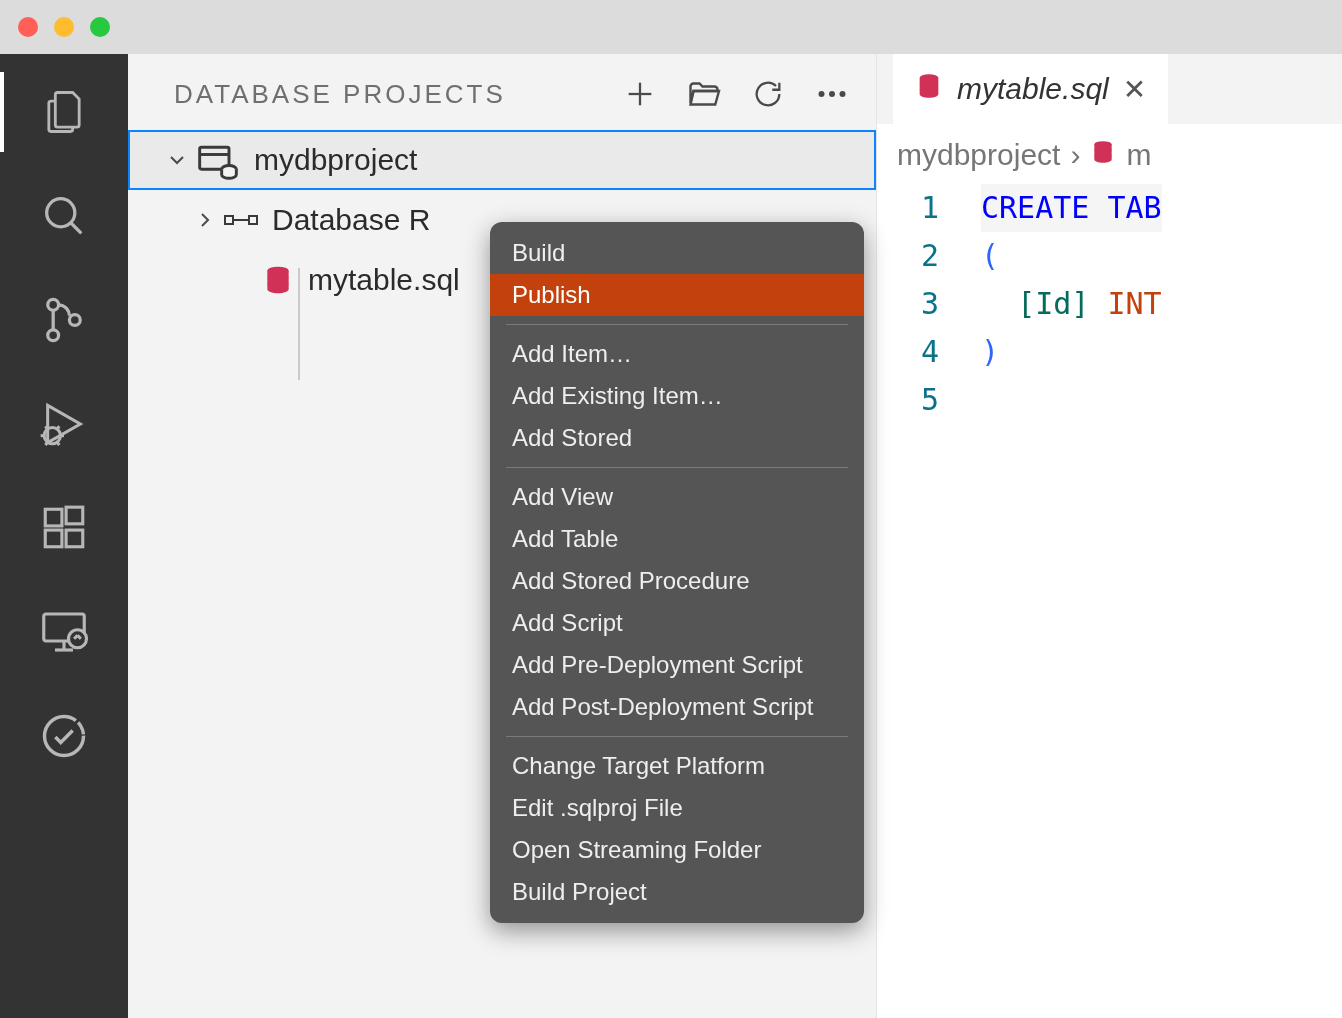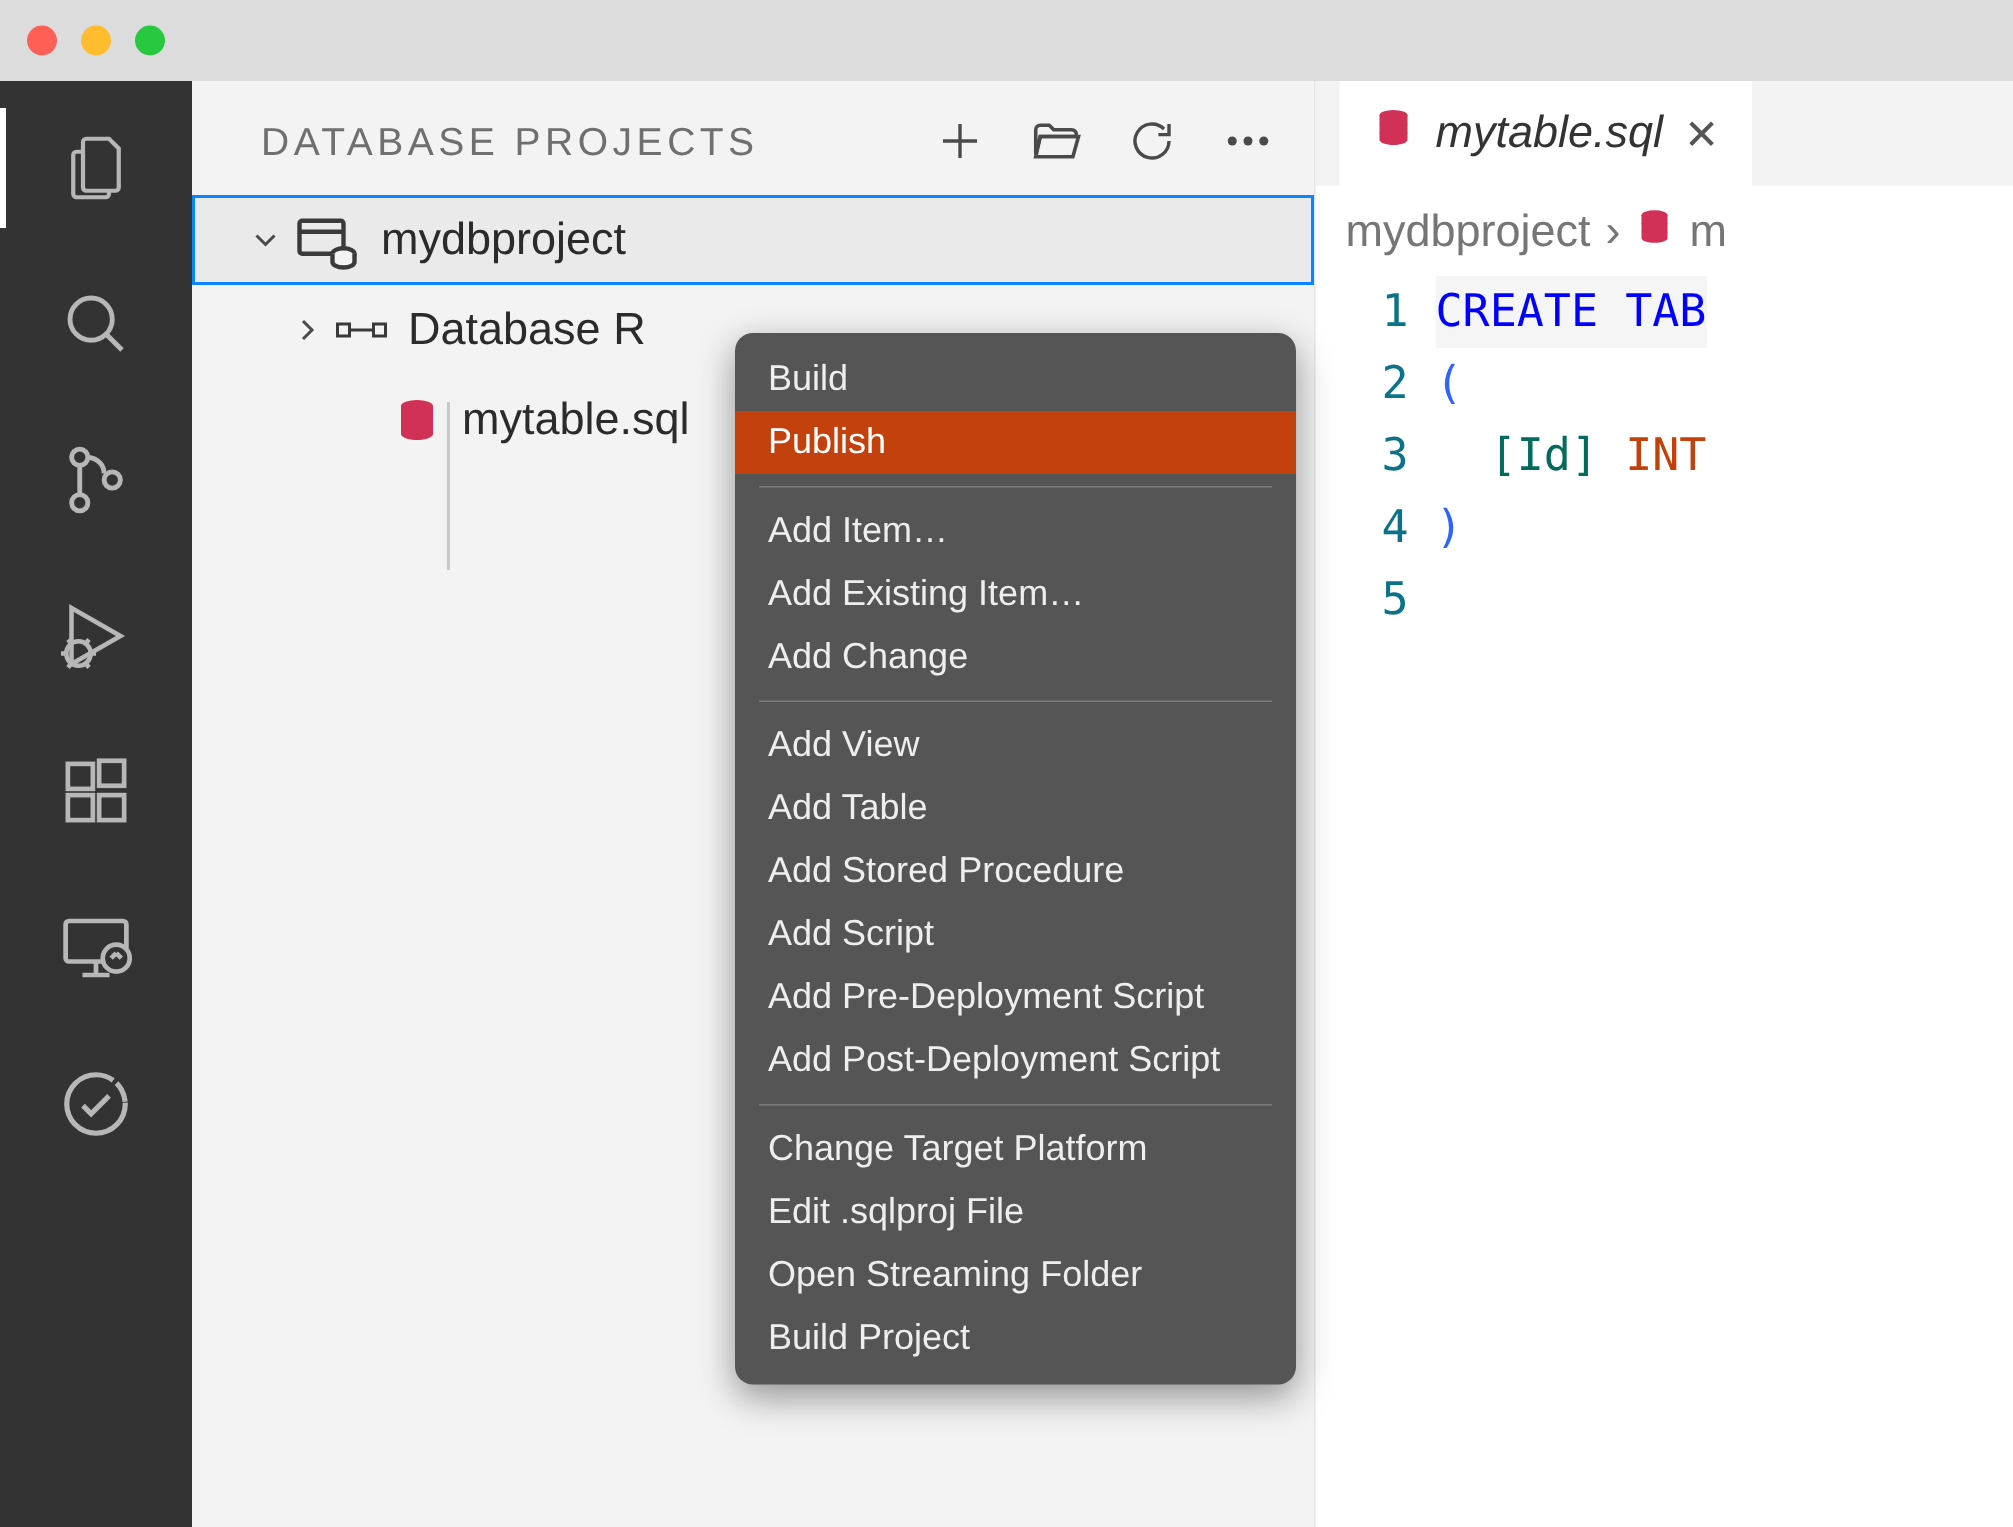--- a/index.html
+++ b/index.html
@@ -181,7 +181,7 @@
     color: #0b7389;
     padding-right: 18px;
   }
-  .lines { white-space: pre; }
+  .lines { white-space: pre; margin-left: 24px; }
   .tok-kw { color: #0000ff; }
   .tok-br { color: #2f64ff; }
   .tok-col { color: #036b5c; }

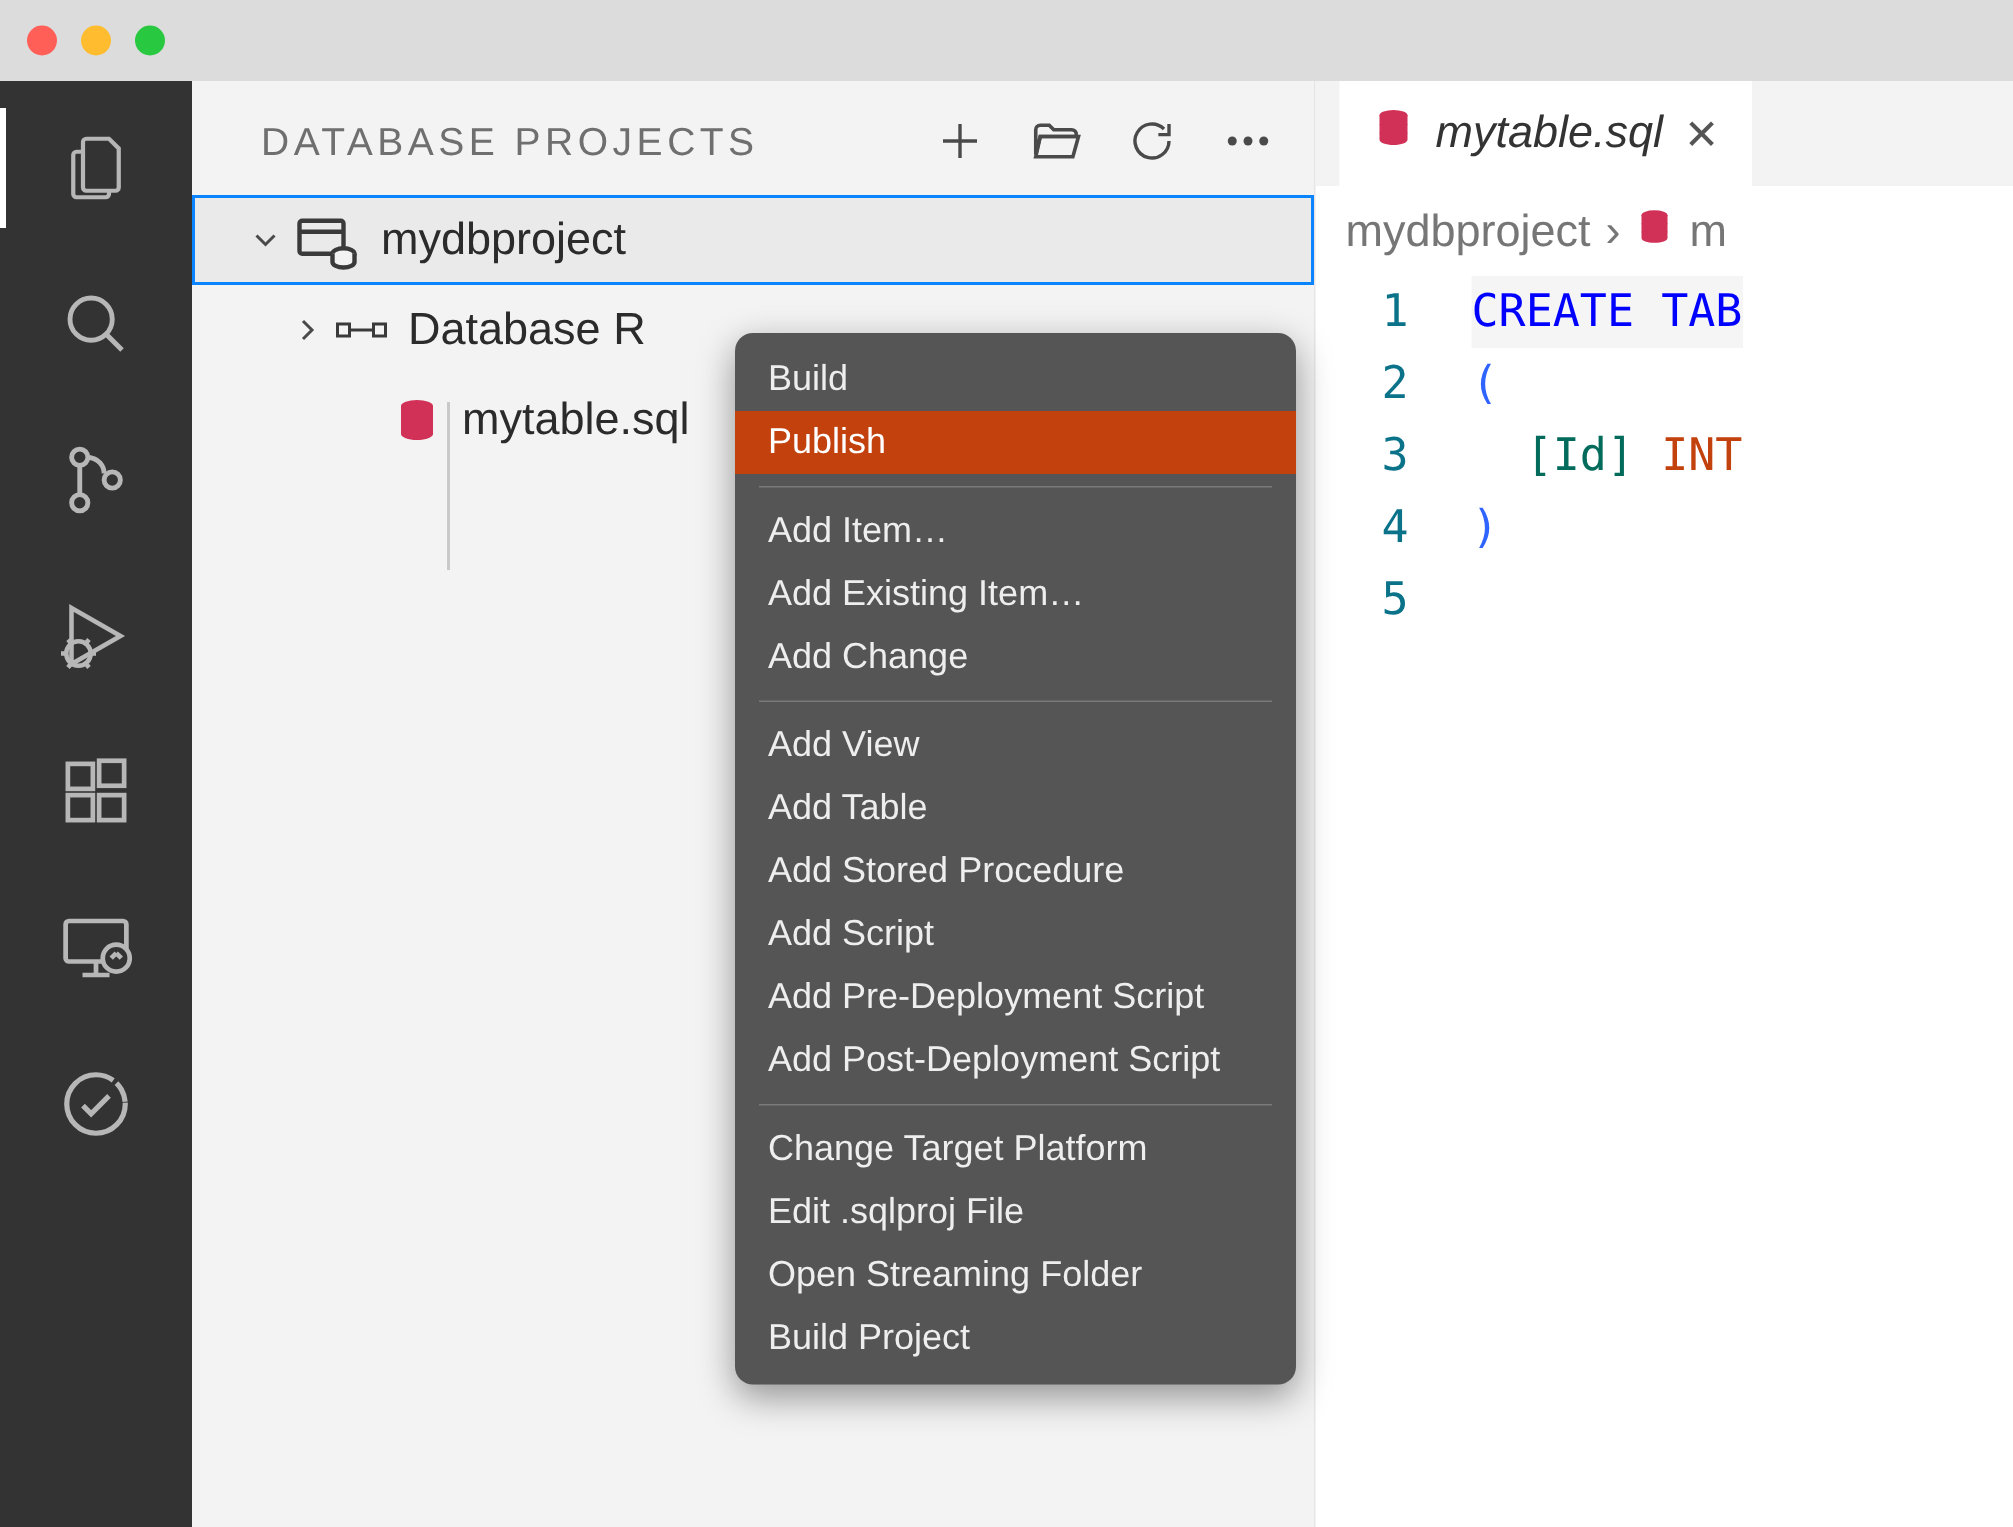--- a/index.html
+++ b/index.html
@@ -417,7 +417,7 @@
     <div class="cm-sep"></div>
     <div class="cm-item">Add Item…</div>
     <div class="cm-item">Add Existing Item…</div>
-    <div class="cm-item">Add Change</div>
+    <div class="cm-item">Add Stored</div>
     <div class="cm-sep"></div>
     <div class="cm-item">Add View</div>
     <div class="cm-item">Add Table</div>

